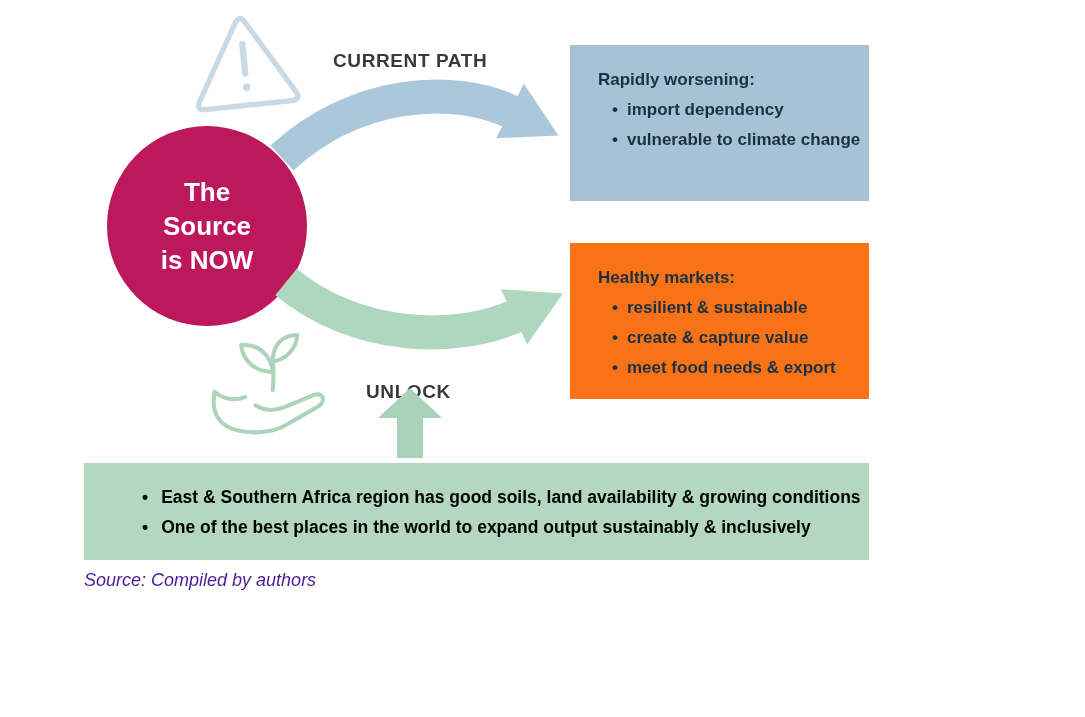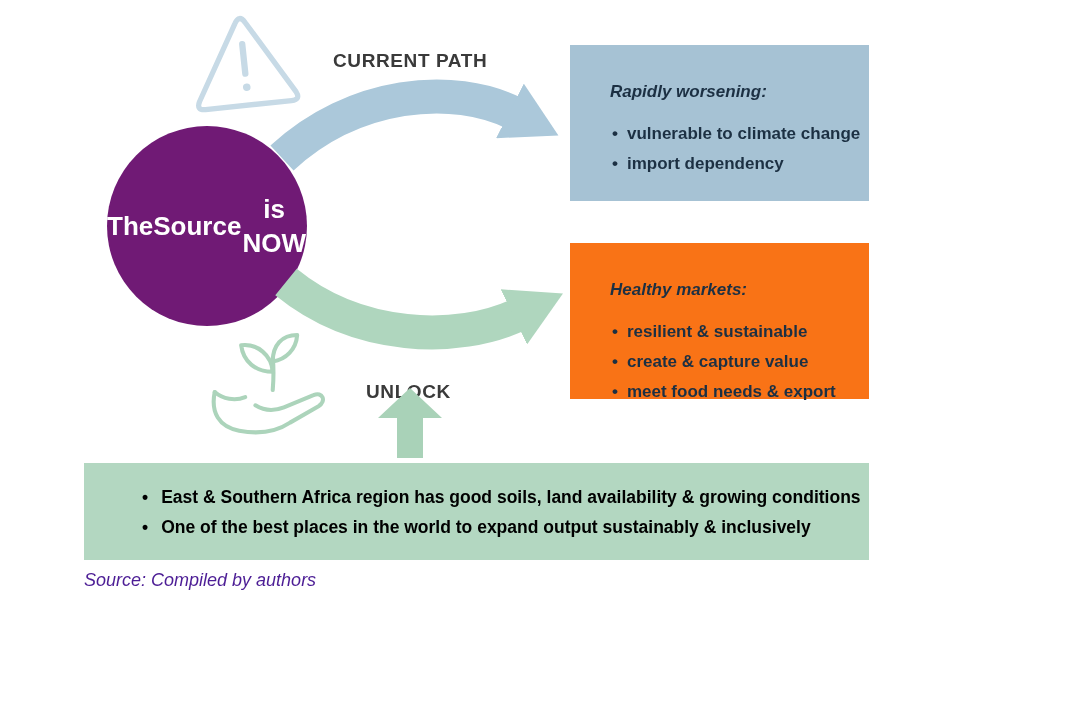--- a/index.html
+++ b/index.html
@@ -32,7 +32,7 @@
   }
   .box.blue{top:45px;background:#A6C2D4;}
   .box.green{top:243px;background:#f97316;}
-  .box-title{margin:12px;font-style:italic;}
+  .box-title{margin:0;}
   ul.bullets{margin:0;padding:0 0 0 14px;list-style:none;}
   ul.bullets li::before{content:"•";margin-right:9px;}
   

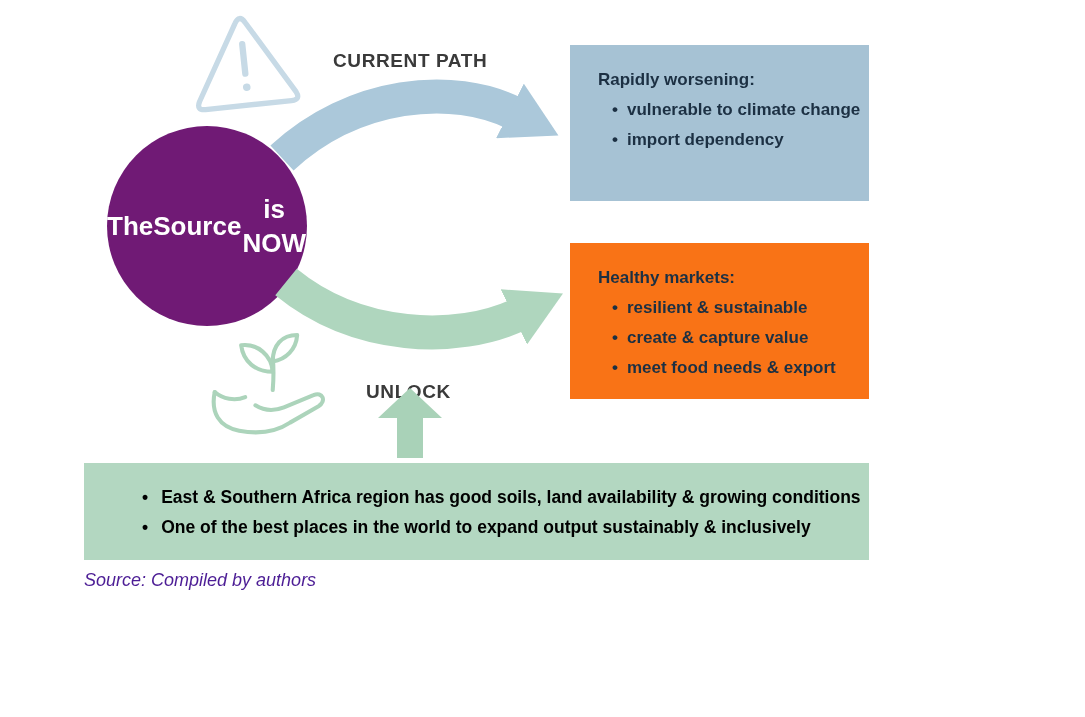--- a/index.html
+++ b/index.html
@@ -86,8 +86,8 @@
   <div class="box blue">
     <div class="box-title">Rapidly worsening:</div>
     <ul class="bullets">
+      <li>import dependency</li>
       <li>vulnerable to climate change</li>
-      <li>import dependency</li>
     </ul>
   </div>
 

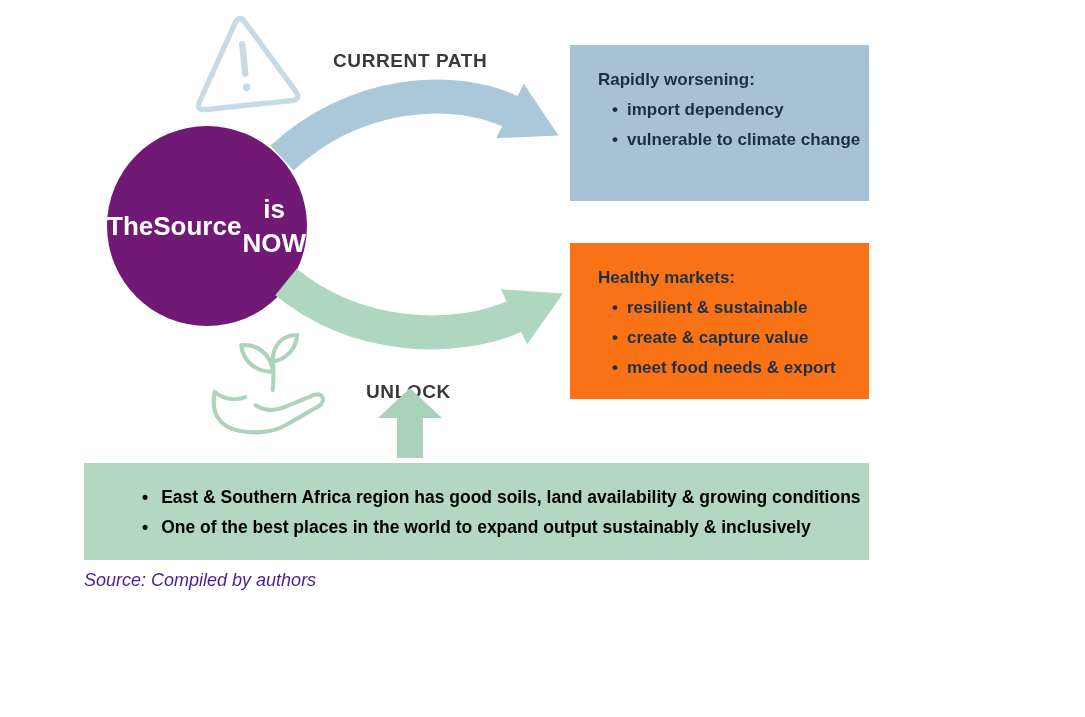--- a/index.html
+++ b/index.html
@@ -16,7 +16,7 @@
   
   .circle{
     position:absolute;left:107px;top:126px;width:200px;height:200px;border-radius:50%;
-    background:#701a75;display:flex;flex-direction:row;align-items:center;justify-content:center;
+    background:#be185d;display:flex;flex-direction:column;align-items:center;justify-content:center;
     color:#ffffff;font-size:26px;font-weight:700;line-height:1.32;text-align:center;
   }
   

